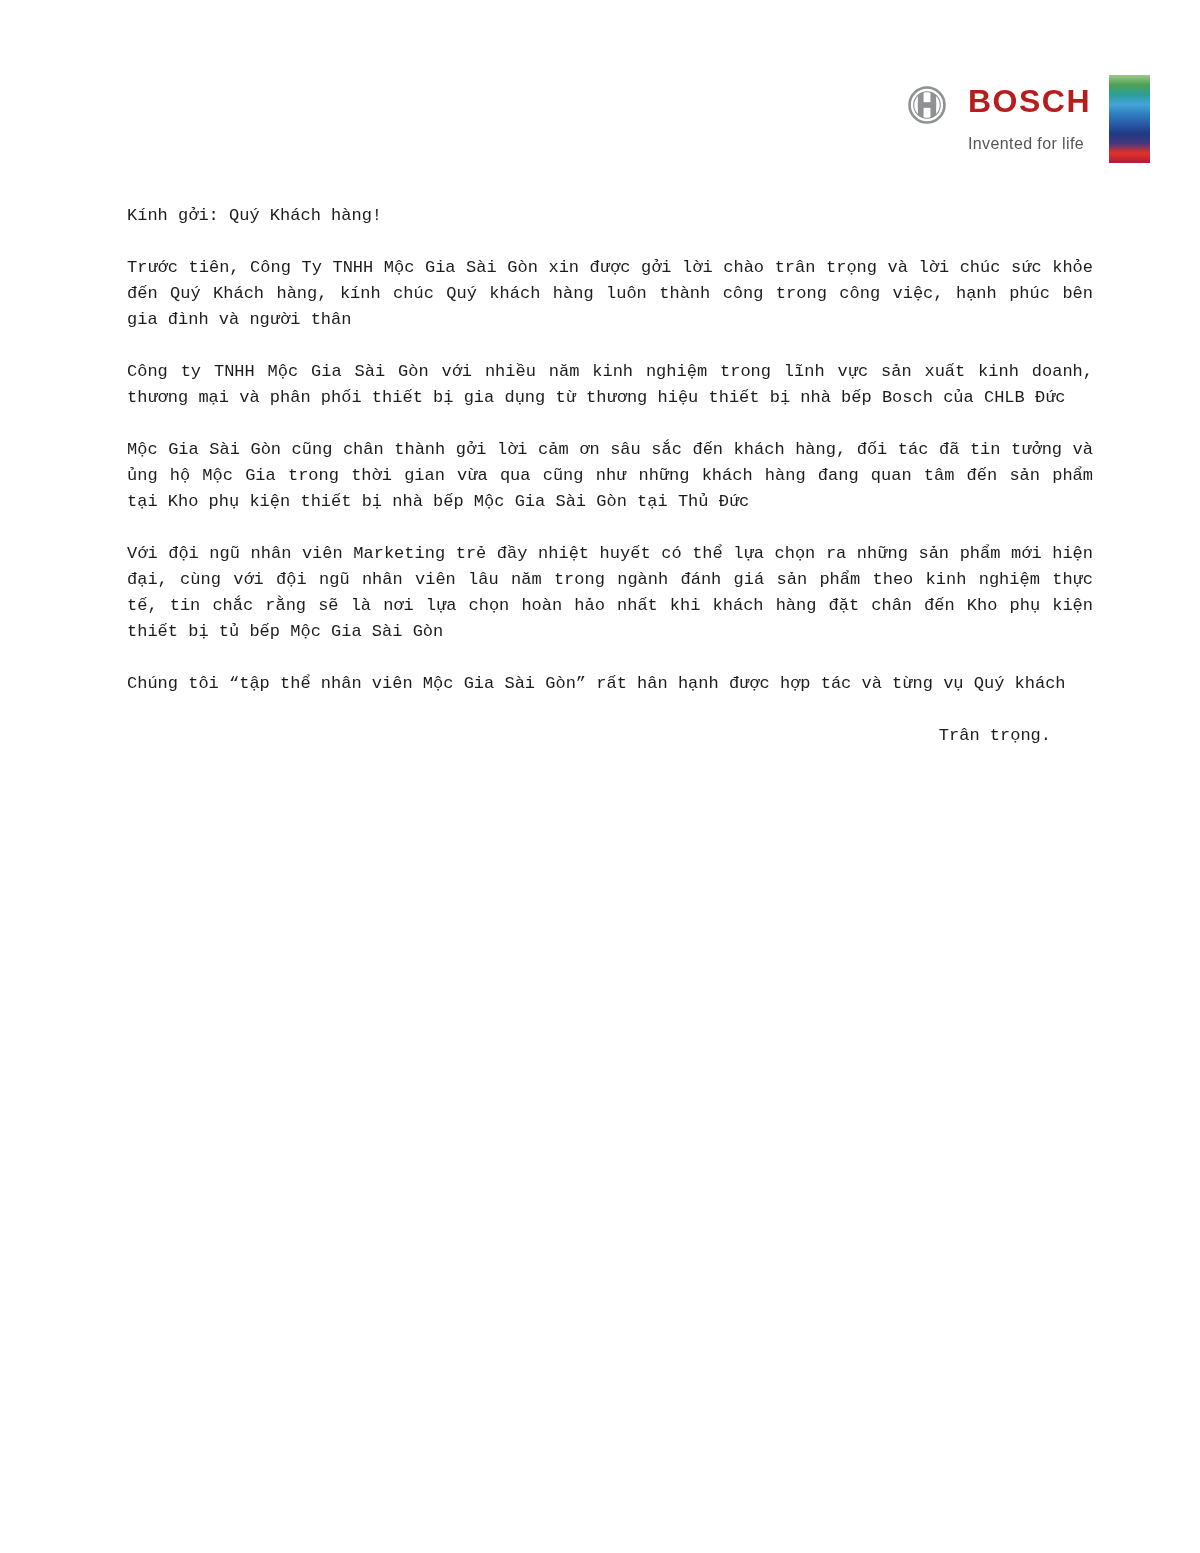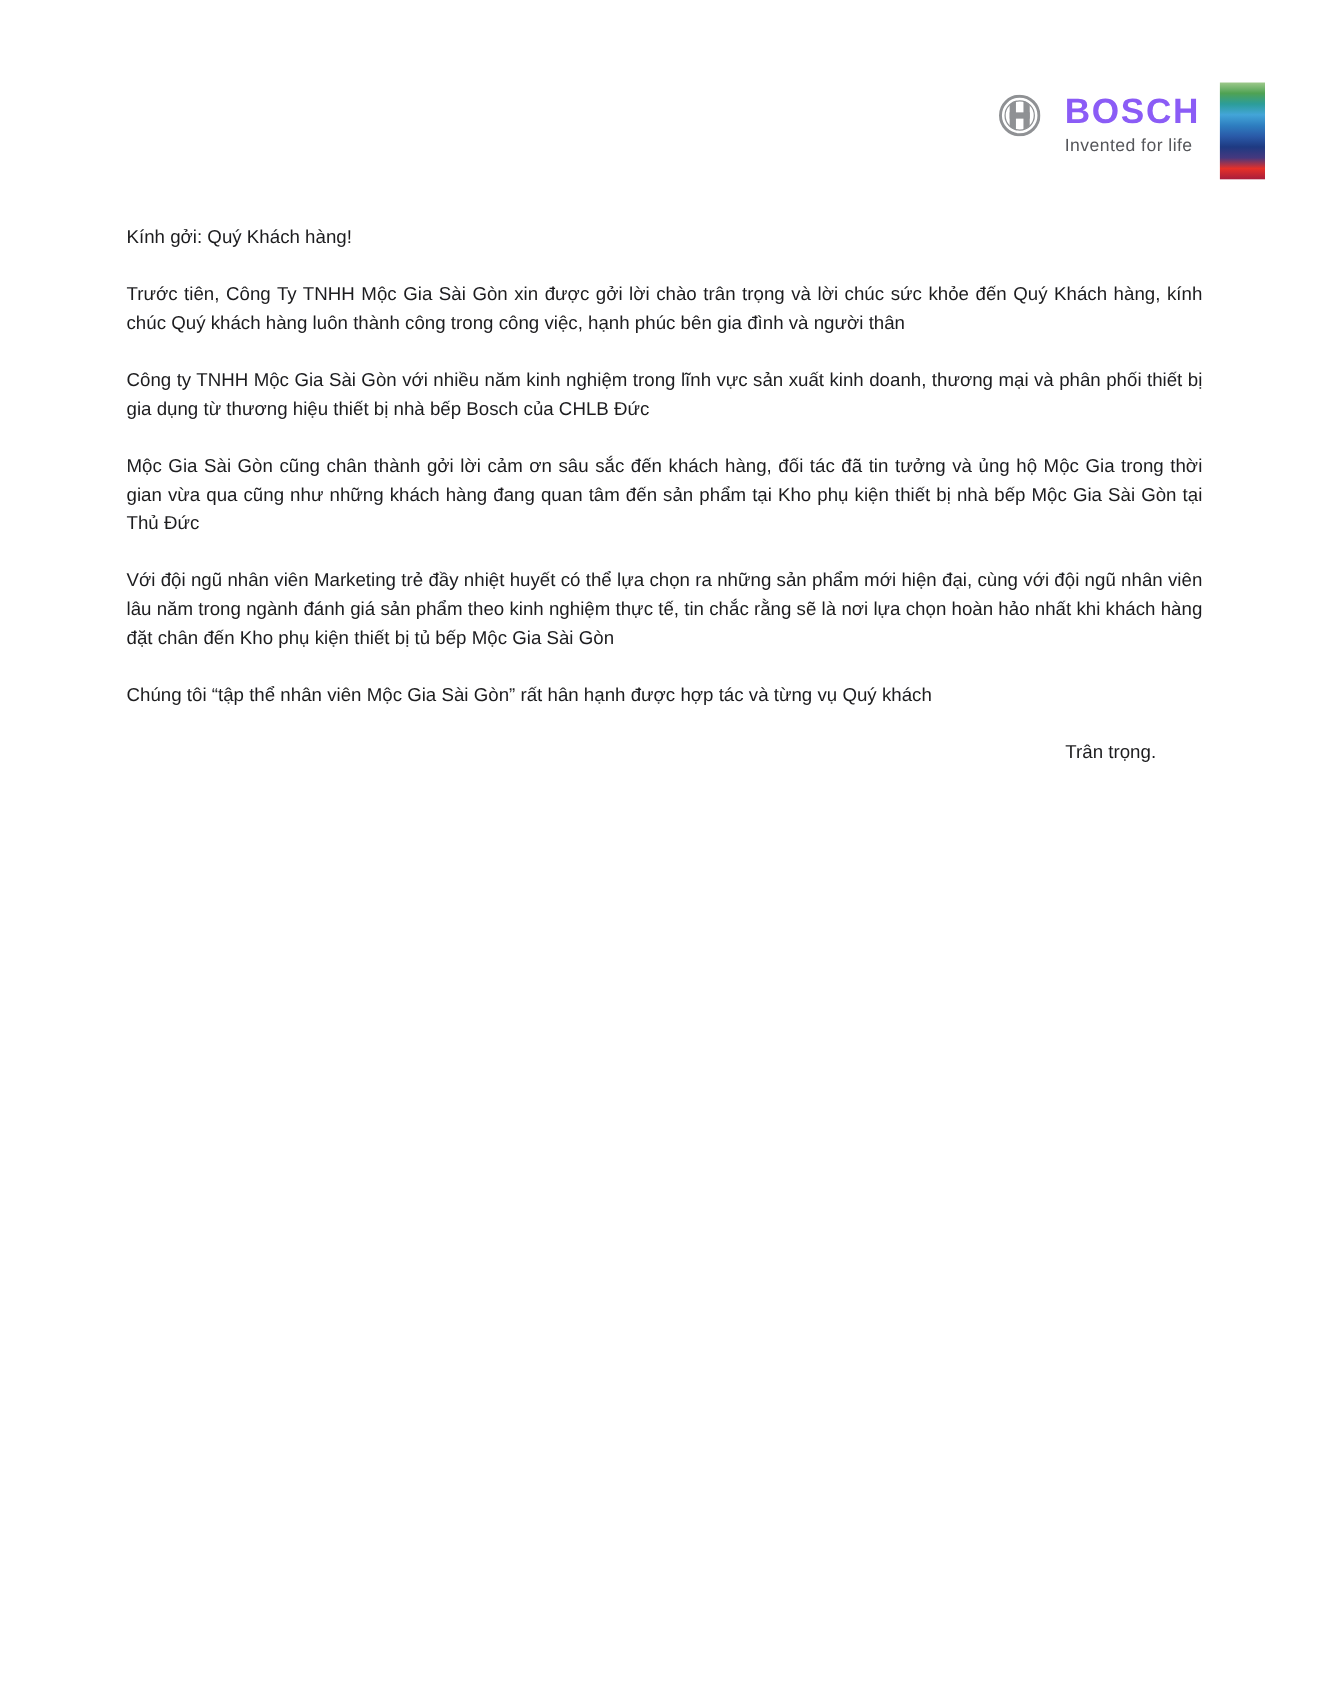--- a/index.html
+++ b/index.html
@@ -100,7 +100,7 @@
       </svg>
     </span>
     <div class="brand-col">
-      <div class="brand" style="color: #8b5cf6;">BOSCH</div>
+      <div class="brand" style="color: #b91c1c;">BOSCH</div>
       <div class="tagline" style="color: rgb(85, 86, 90);">Invented for life</div>
     </div>
     <div class="colorbar" style="background: linear-gradient(rgb(157, 201, 139), rgb(79, 162, 83), rgb(44, 157, 153), rgb(67, 165, 216), rgb(46, 126, 192), rgb(42, 90, 168), rgb(30, 58, 130), rgb(69, 56, 126), rgb(230, 48, 40), rgb(168, 30, 60));"></div>

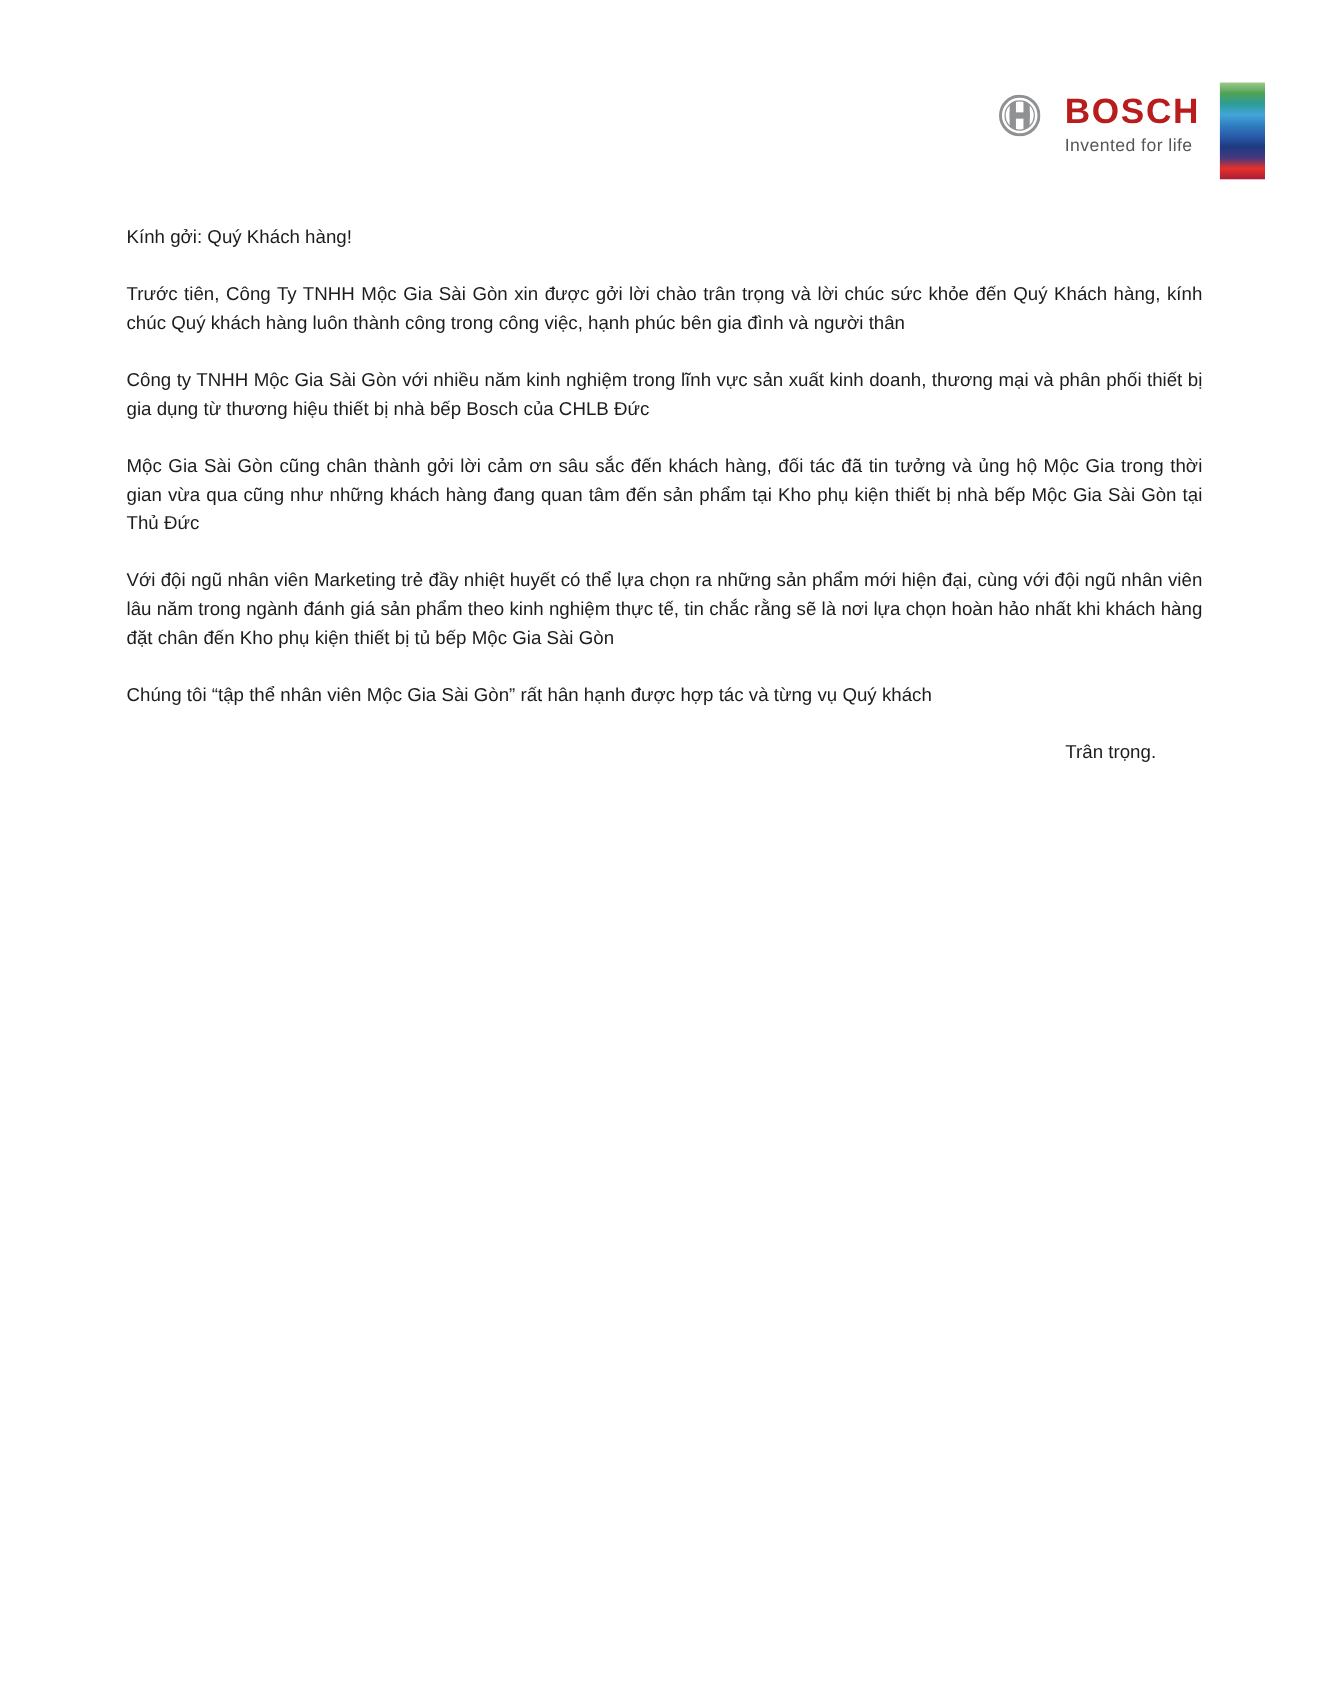--- a/index.html
+++ b/index.html
@@ -47,7 +47,7 @@
   }
   .tagline {
     font-size: 16px;
-    margin-top: 7px;
+    margin-top: 18px;
     letter-spacing: 0.4px;
     color: #55565a;
   }

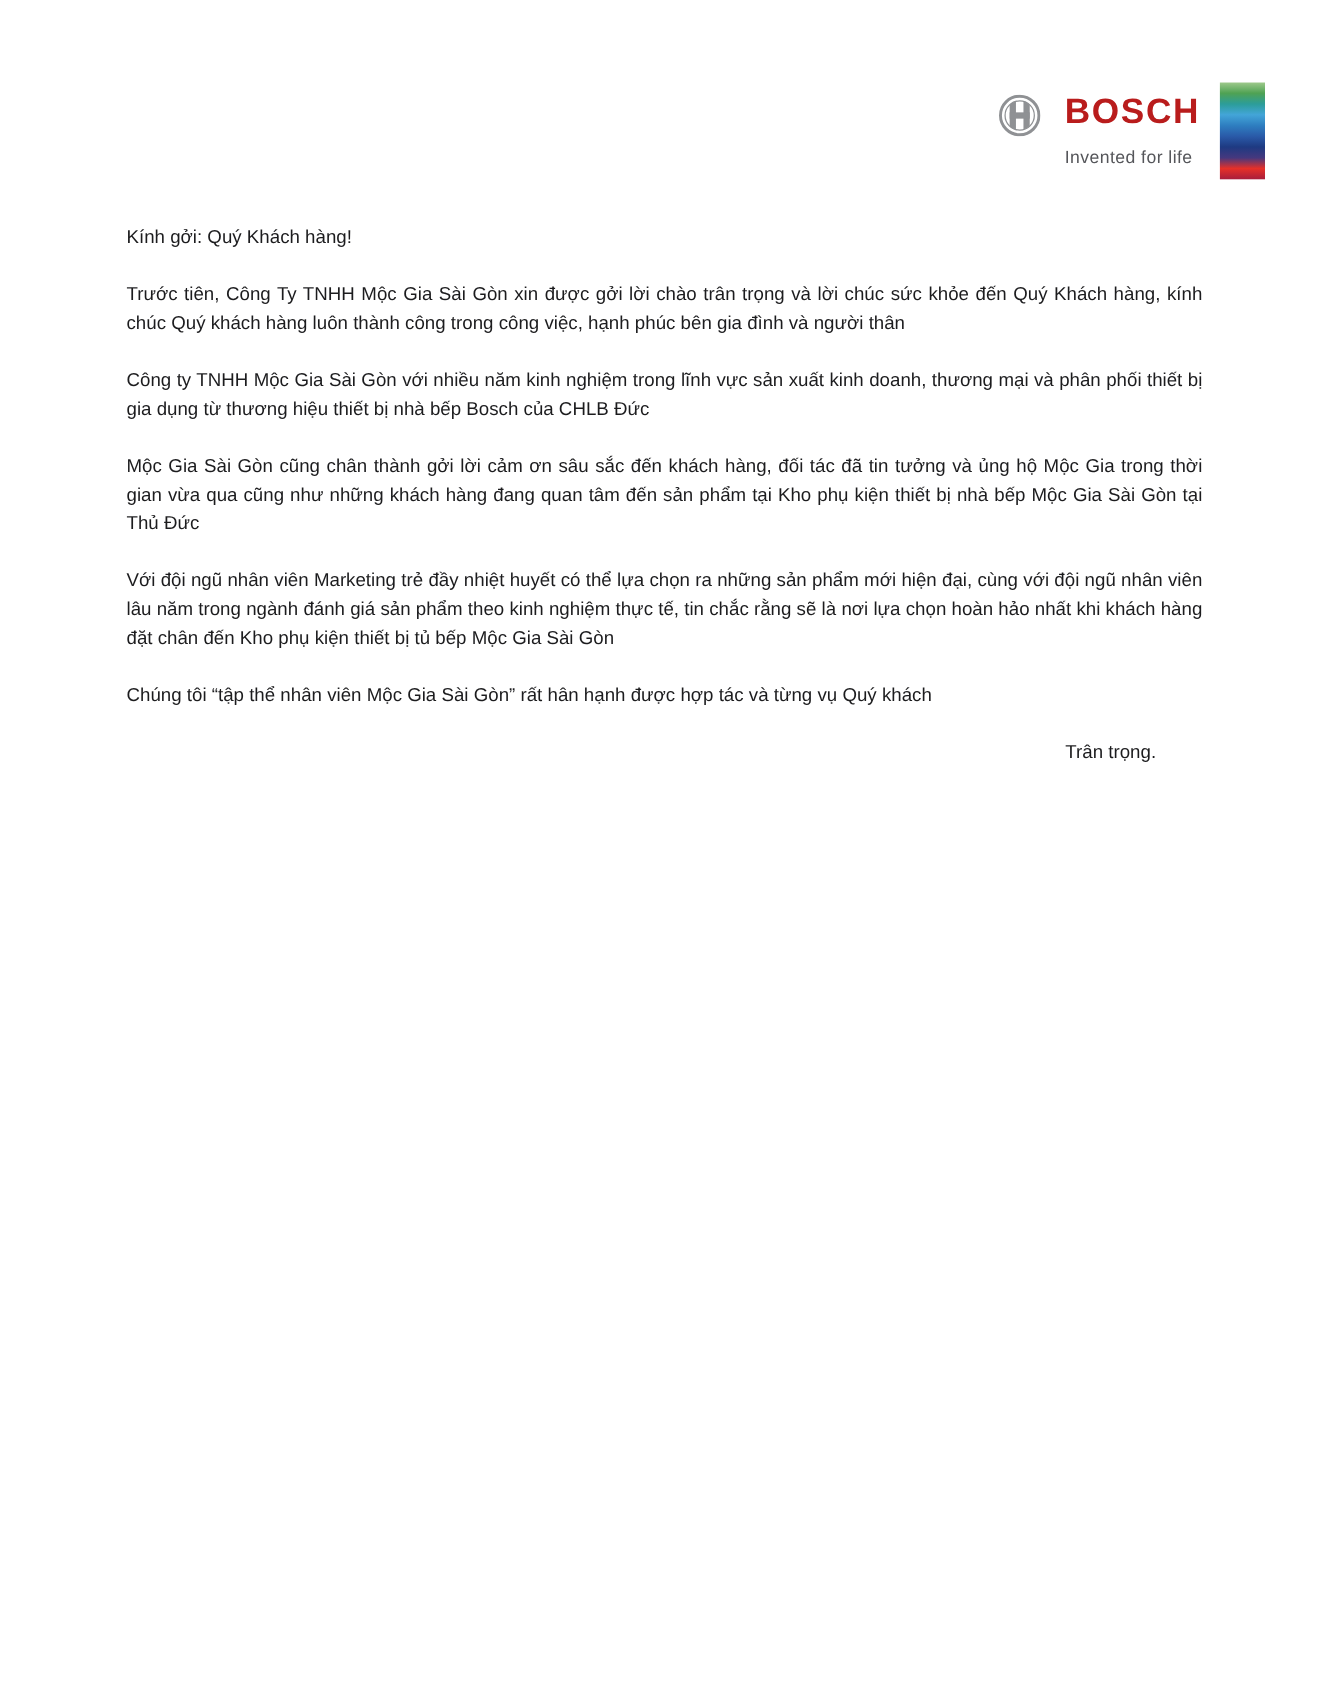--- a/index.html
+++ b/index.html
@@ -70,7 +70,7 @@
     color: #1c1c1e;
     text-align: justify;
   }
-  .letter p { margin: 0 0 26px 0; }
+  .letter p { margin: 0 0 26px 12px; font-family: Liberation Mono, monospace; }
   .letter .greeting { text-align: left; }
   .letter .closing {
     text-align: right;

